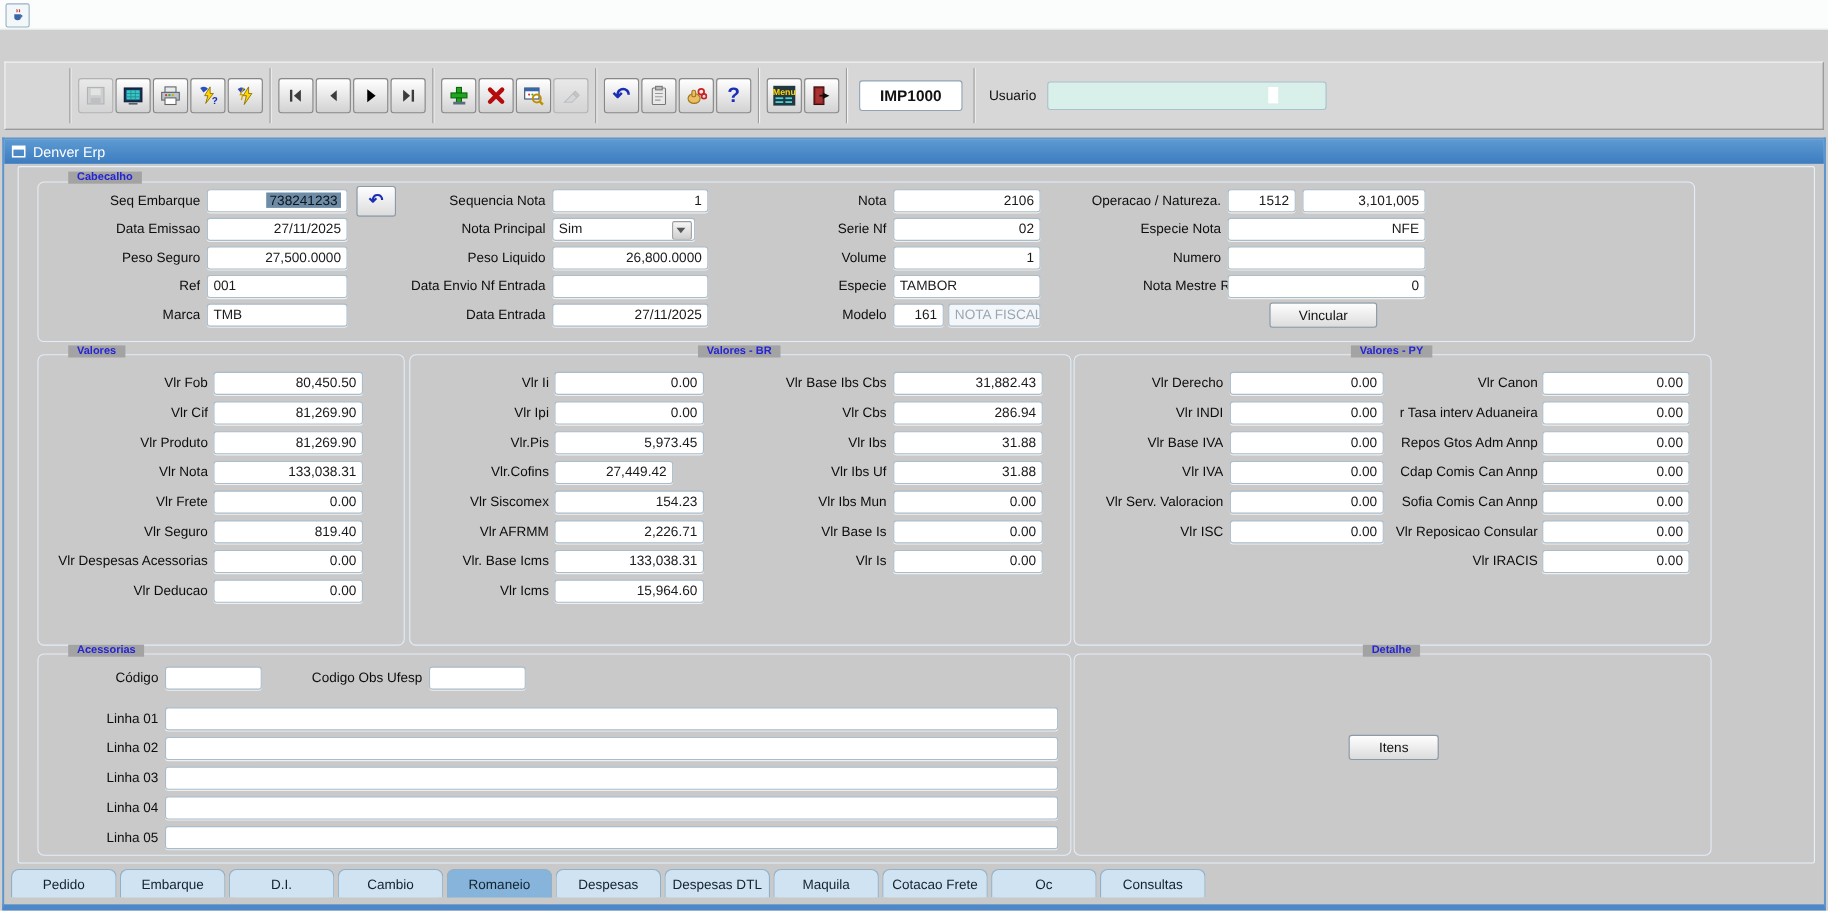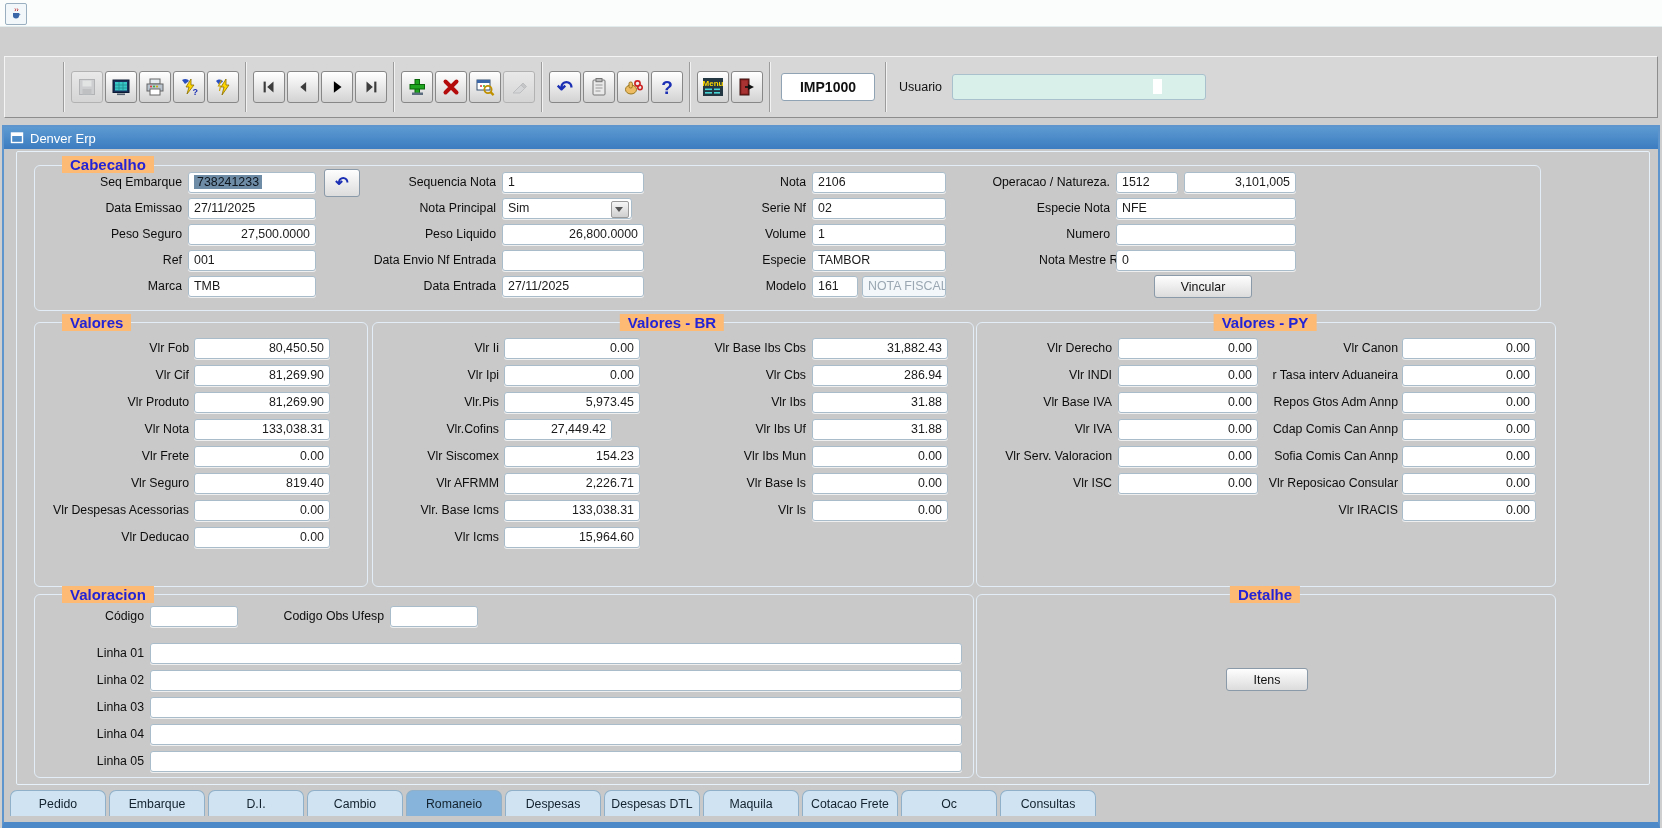--- a/index.html
+++ b/index.html
@@ -31,7 +31,7 @@
   .panel{position:absolute;left:12px;top:2px;width:1632px;height:632px;border:1px solid #e7f1f9;border-radius:2px}
 
   .grp{position:absolute;border:1px solid #e2edf7;border-radius:6px}
-  .grp-title{position:absolute;z-index:2;color:#2424d6;font-weight:bold;font-size:15px;background:#fdba74;padding:0 8px;white-space:nowrap}
+  .grp-title{position:absolute;z-index:2;color:#2424d6;font-weight:bold;font-size:10px;background:#a3a3a3;padding:0 8px;white-space:nowrap}
   .grp-title.center{transform:translateX(-50%)}
 
   .lbl{position:absolute;height:21px;line-height:21px;font-size:12.3px;color:#0d0d0d;text-align:right;white-space:nowrap;overflow:hidden;z-index:3}

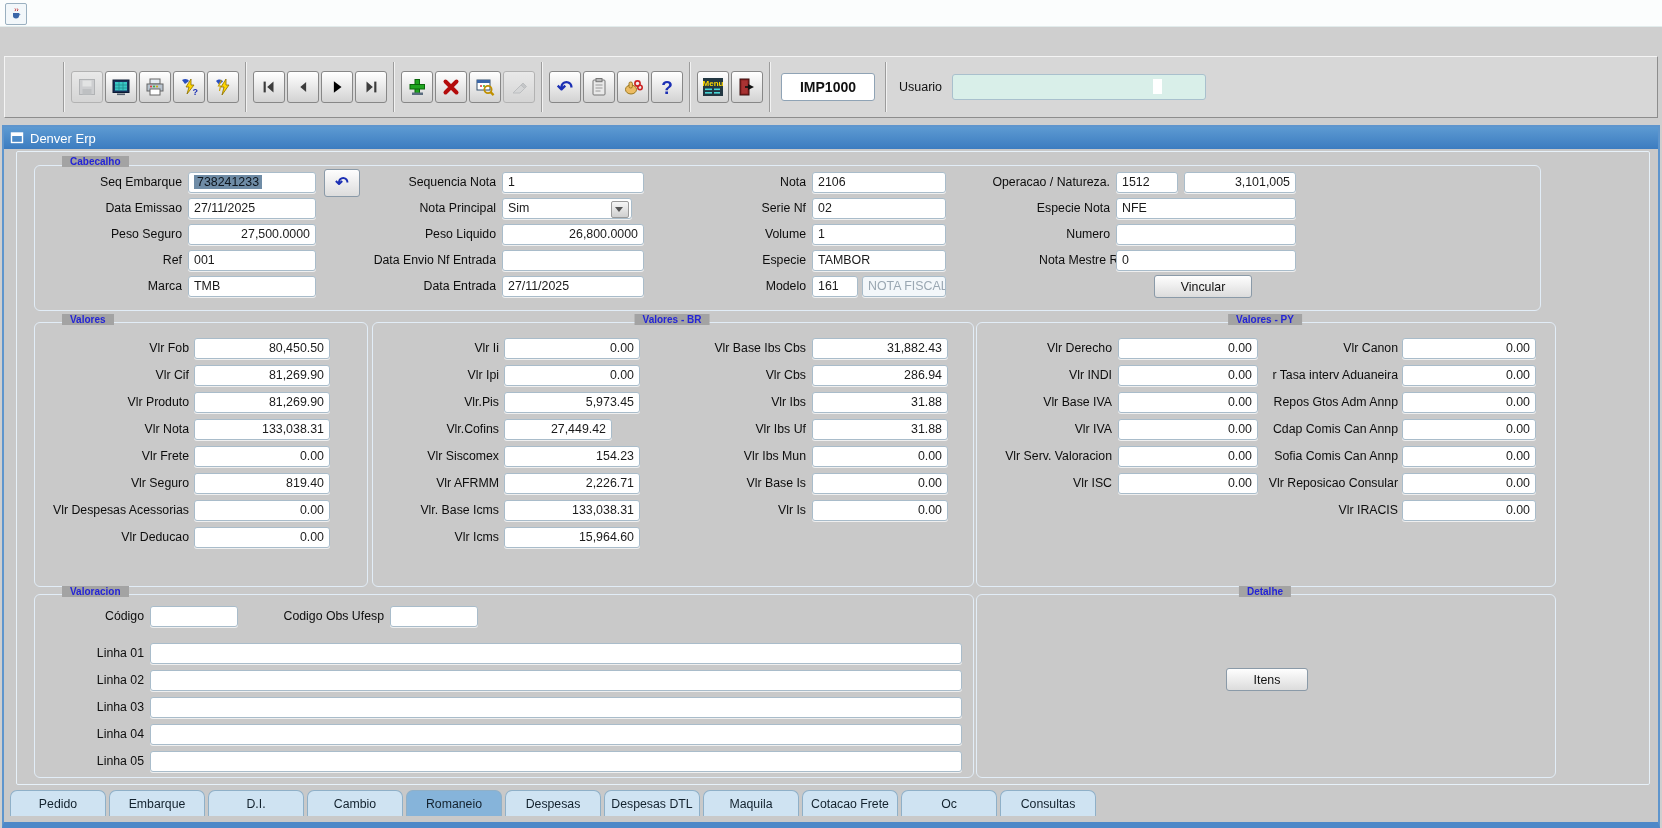--- a/index.html
+++ b/index.html
@@ -36,7 +36,7 @@
 
   .lbl{position:absolute;height:21px;line-height:21px;font-size:12.3px;color:#0d0d0d;text-align:right;white-space:nowrap;overflow:hidden;z-index:3}
   .fld{position:absolute;height:21px;line-height:19px;box-sizing:border-box;background:#fff;border:1px solid #a9bcca;border-radius:3px;font-size:12.4px;color:#1a1a1a;padding:0 5px;box-shadow:0 1px 0 rgba(255,255,255,.7);white-space:nowrap;overflow:hidden;z-index:3}
-  .fld.right{text-align:right}.fld.center{text-align:left}
+  .fld.right{text-align:right}.fld.center{text-align:right}
   .fld.dis{color:#9aa7b2;background:#f3f7fa}
   .sel{background:#6f8ca6;color:#0d141c;padding:0 3px}
   .dd{position:absolute;right:2px;top:2px;width:16px;height:15px;background:linear-gradient(#f6f6f6,#cfcfcf);border:1px solid #9a9a9a;border-radius:2px}

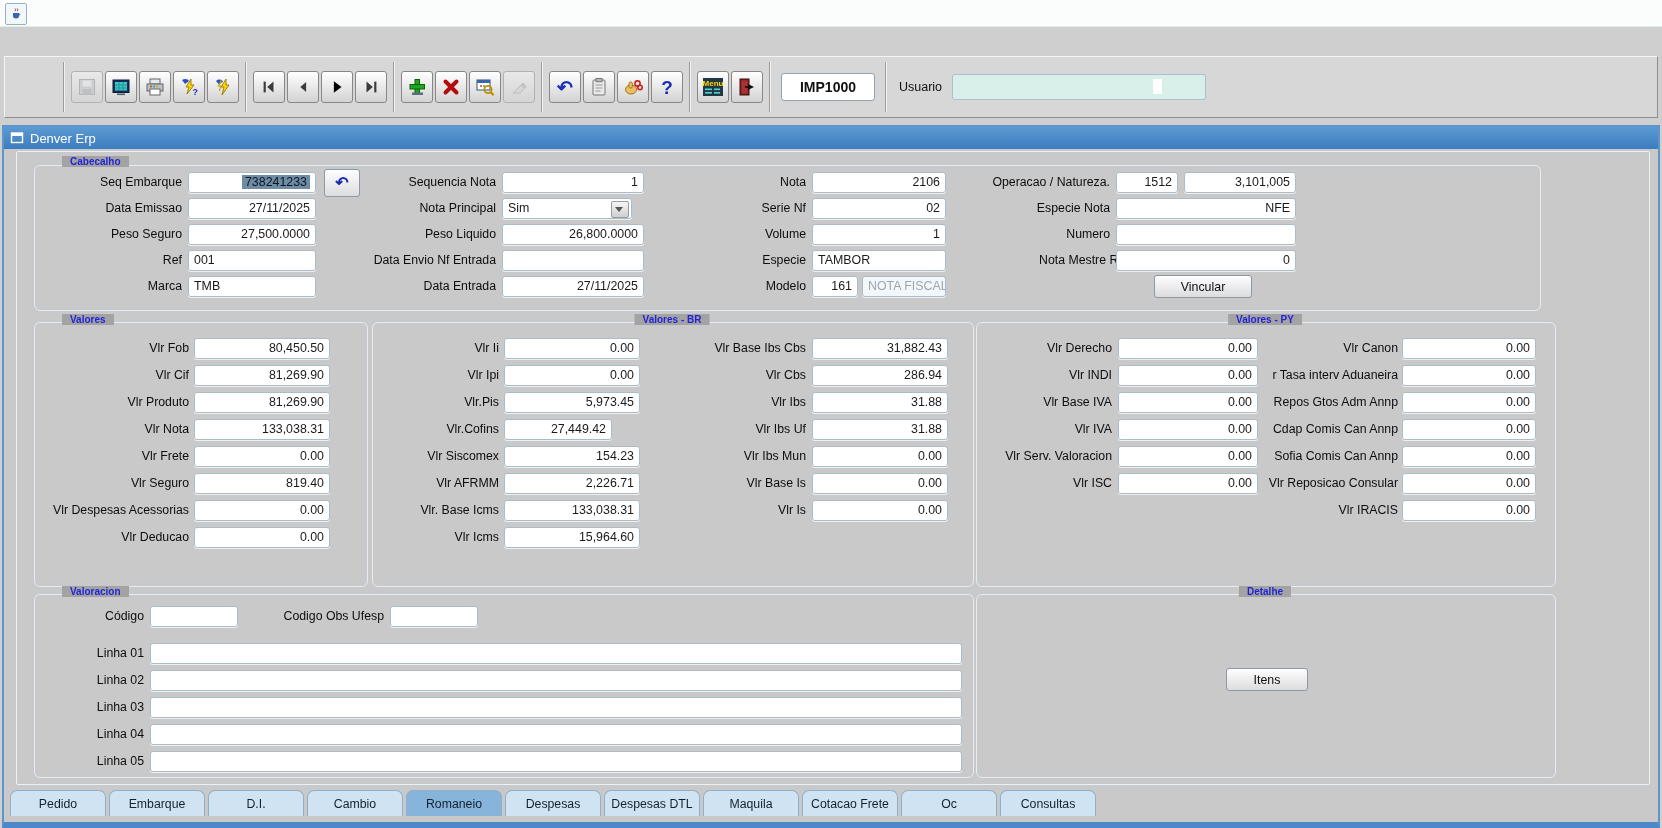--- a/index.html
+++ b/index.html
@@ -390,7 +390,7 @@
       <div class="fld right" style="left:1398px;top:351px;width:134px">0.00</div>
 
       <div class="grp" style="left:30px;top:445px;width:938px;height:182px"></div>
-      <div class="grp-title" style="left:58px;top:437px">Valoracion</div>
+      <div class="grp-title" style="left:58px;top:437px">Acessorias</div>
 
       <div class="lbl" style="left:58px;top:457px;width:82px">Código</div>
       <div class="fld" style="left:146px;top:457px;width:88px"></div>

